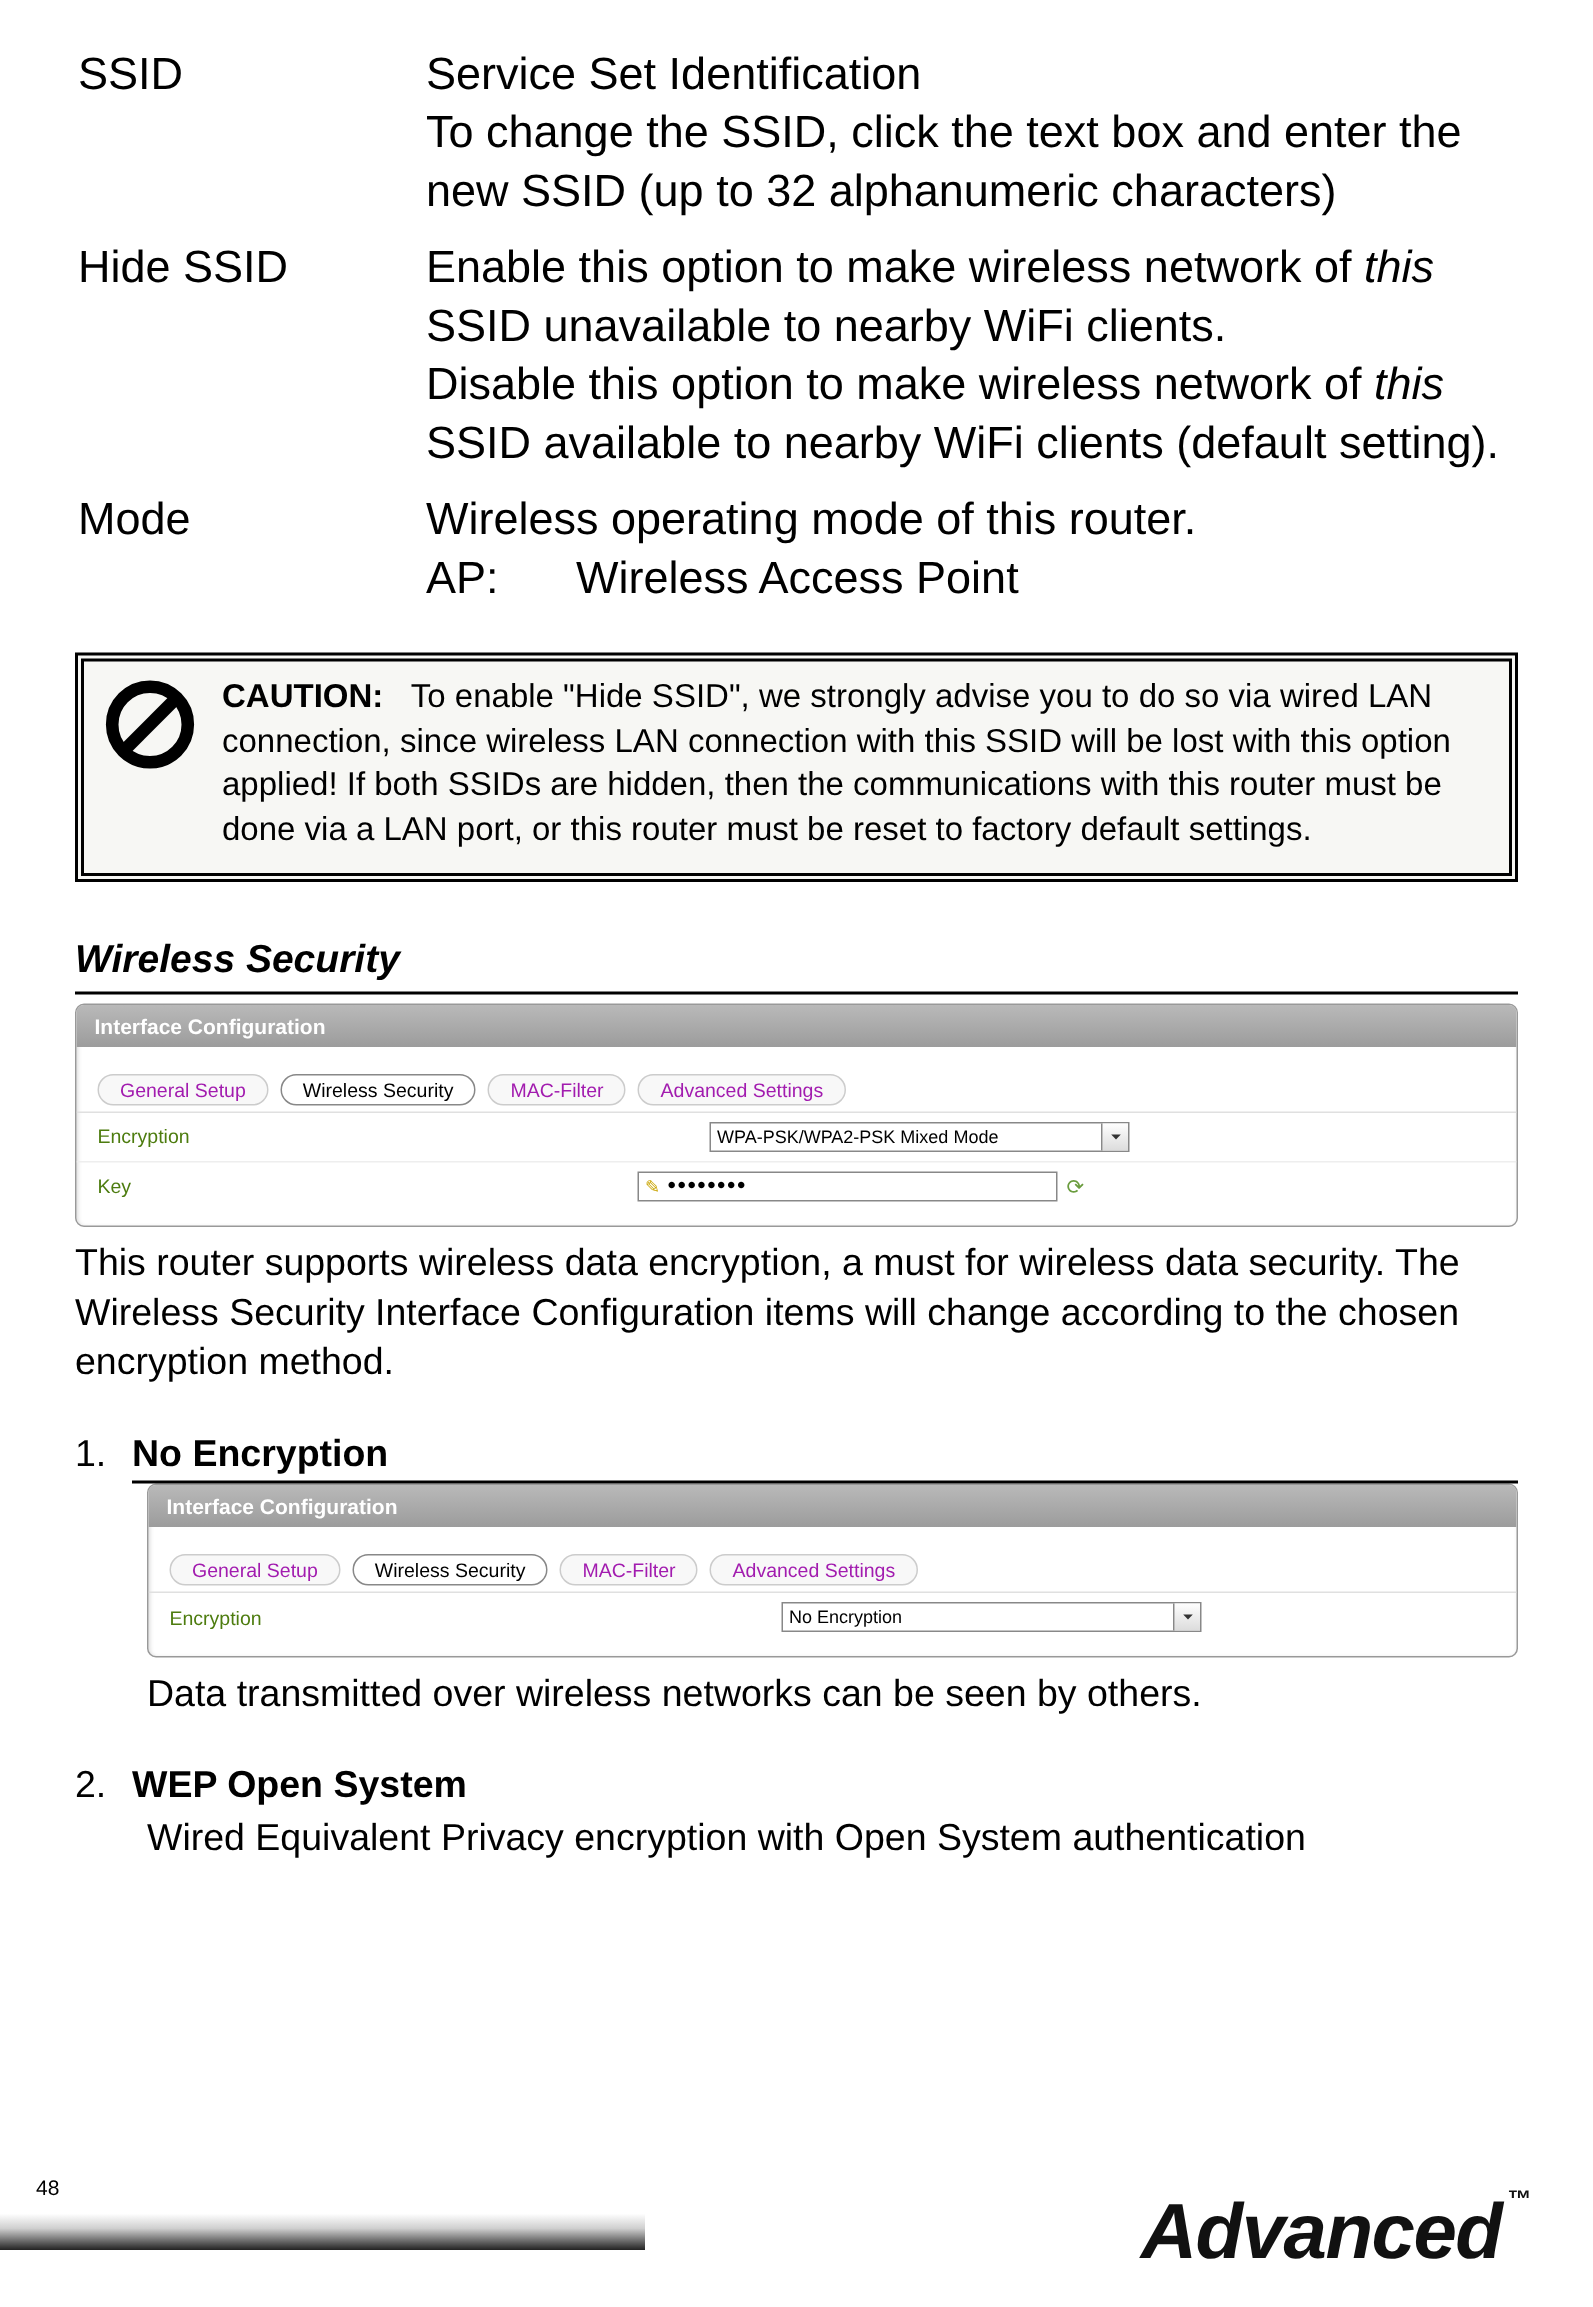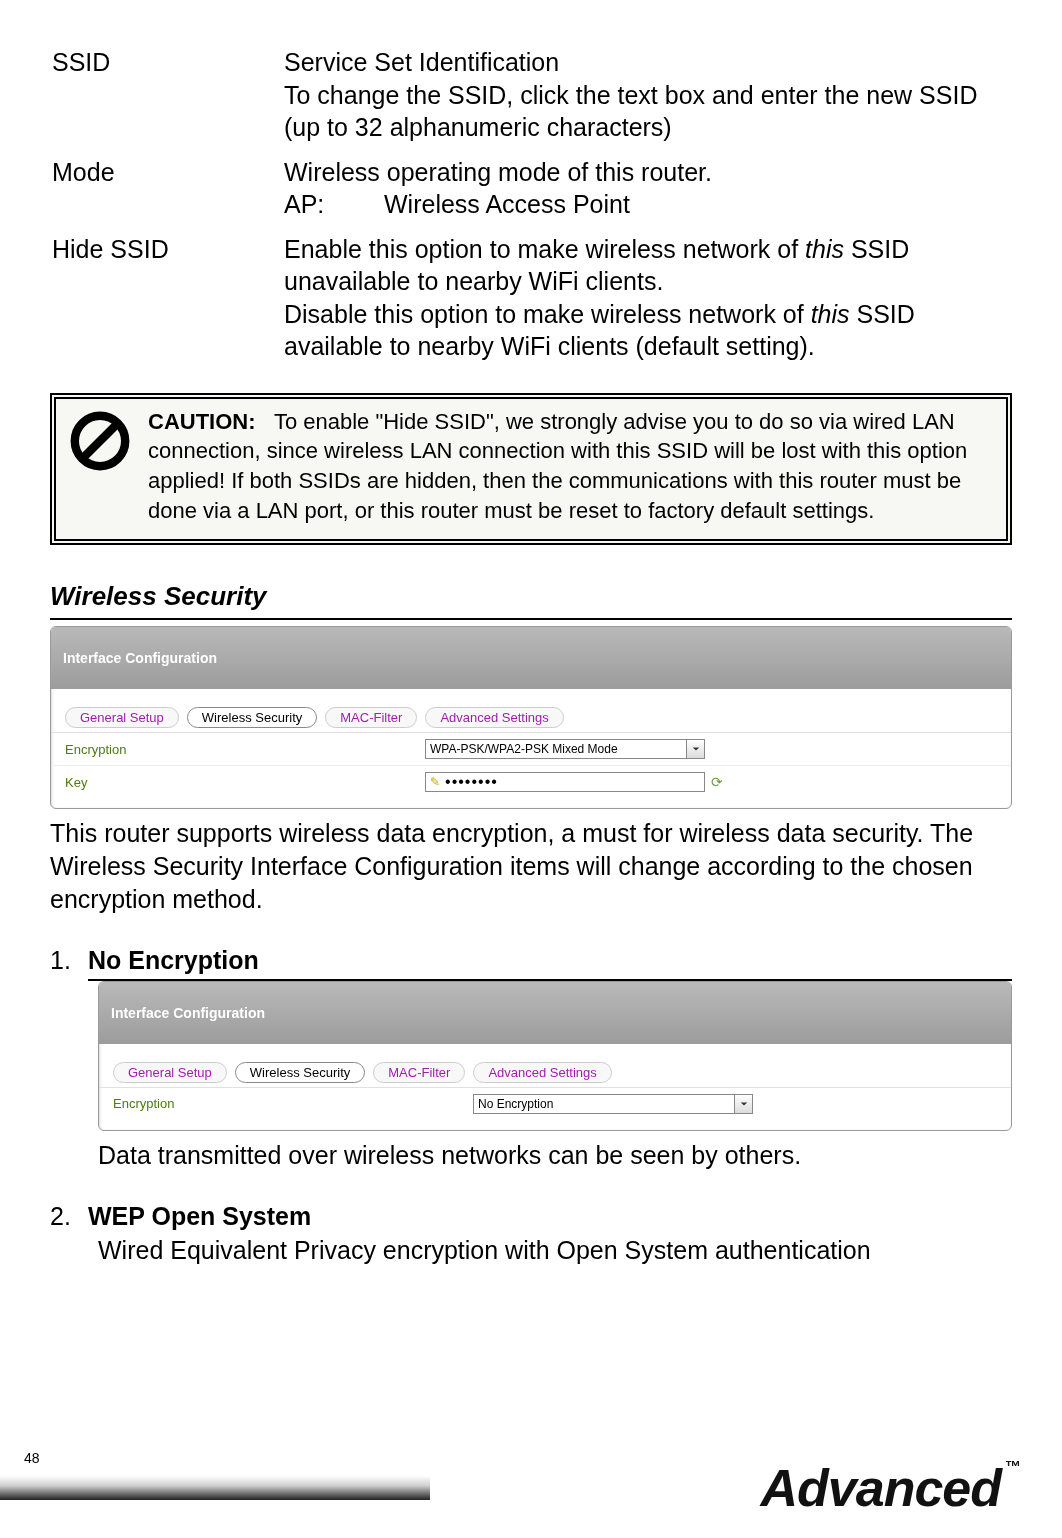--- a/index.html
+++ b/index.html
@@ -16,10 +16,9 @@
     }
     .definition-table {
       width: 100%;
-      font-size: 25px;
+      font-size: 30px;
       line-height: 1.3;
       margin-bottom: 18px;
-      margin-top: 16px;
     }
     .definition-table td {
       vertical-align: top;

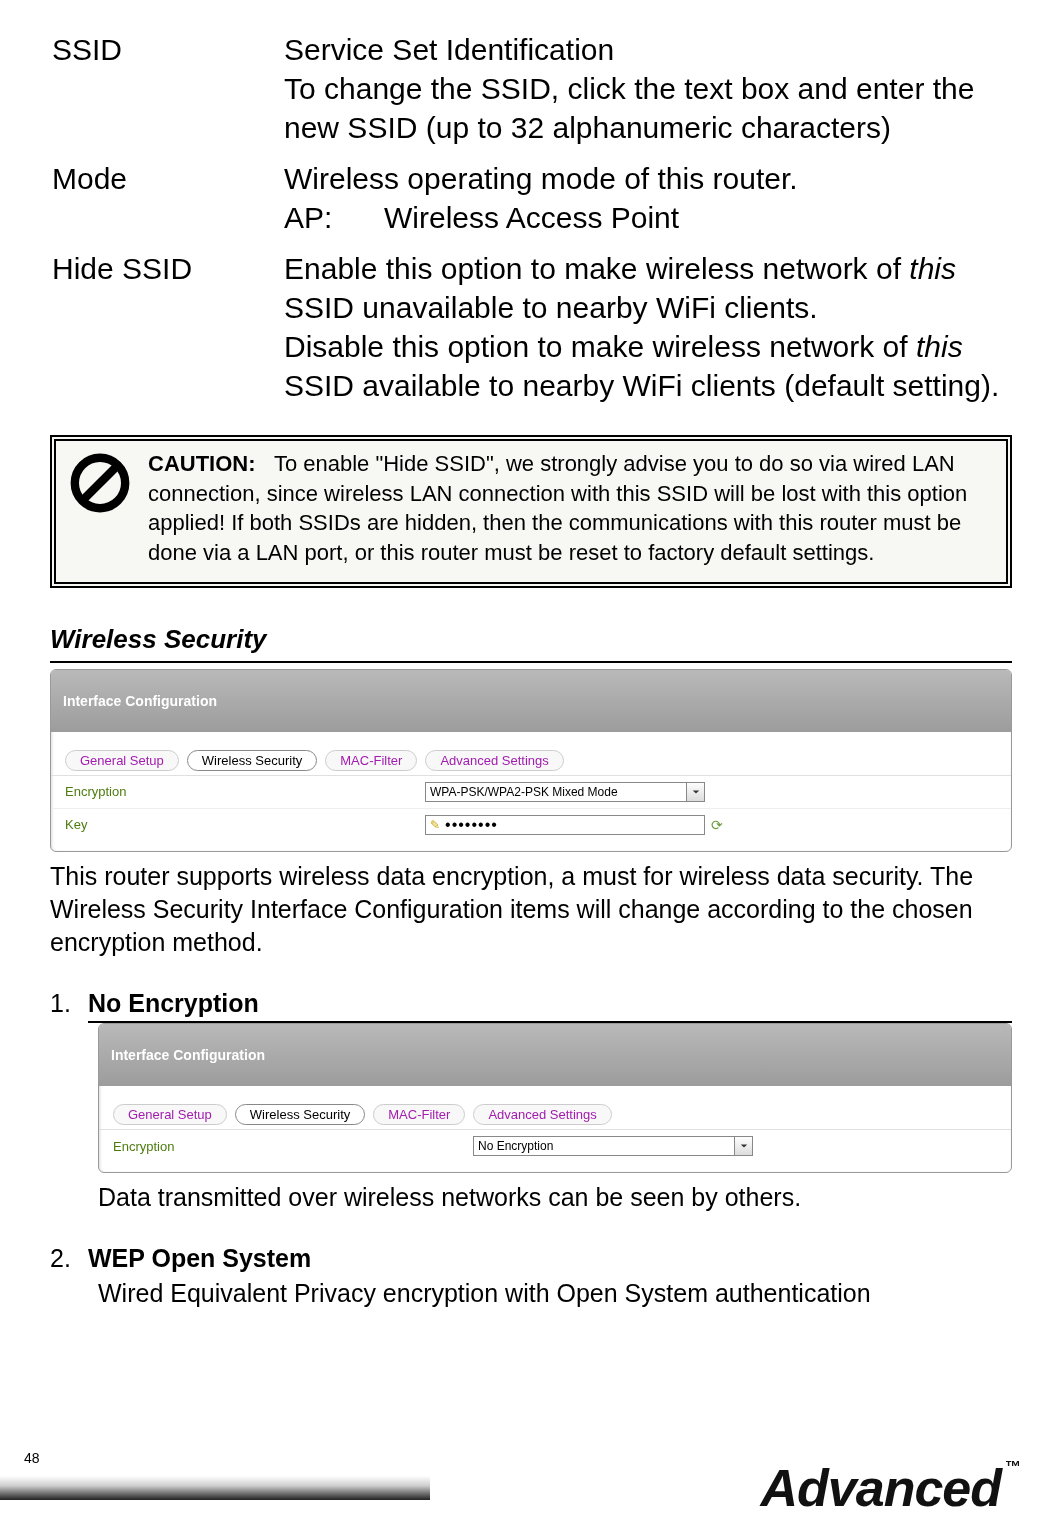--- a/index.html
+++ b/index.html
@@ -198,6 +198,13 @@
       </td>
     </tr>
     <tr>
+      <td class="term-col">Hide SSID</td>
+      <td>
+        <span>Enable this option to make wireless network of </span><i>this</i><span> SSID unavailable to nearby WiFi clients.</span><br>
+        <span>Disable this option to make wireless network of </span><i>this</i><span> SSID available to nearby WiFi clients (default setting).</span>
+      </td>
+    </tr>
+    <tr>
       <td class="term-col">Mode</td>
       <td>
         <span>Wireless operating mode of this router.</span><br>
@@ -205,13 +212,6 @@
           <span class="def-sub-key">AP:</span>
           <span>Wireless Access Point</span>
         </span>
-      </td>
-    </tr>
-    <tr>
-      <td class="term-col">Hide SSID</td>
-      <td>
-        <span>Enable this option to make wireless network of </span><i>this</i><span> SSID unavailable to nearby WiFi clients.</span><br>
-        <span>Disable this option to make wireless network of </span><i>this</i><span> SSID available to nearby WiFi clients (default setting).</span>
       </td>
     </tr>
   </tbody>

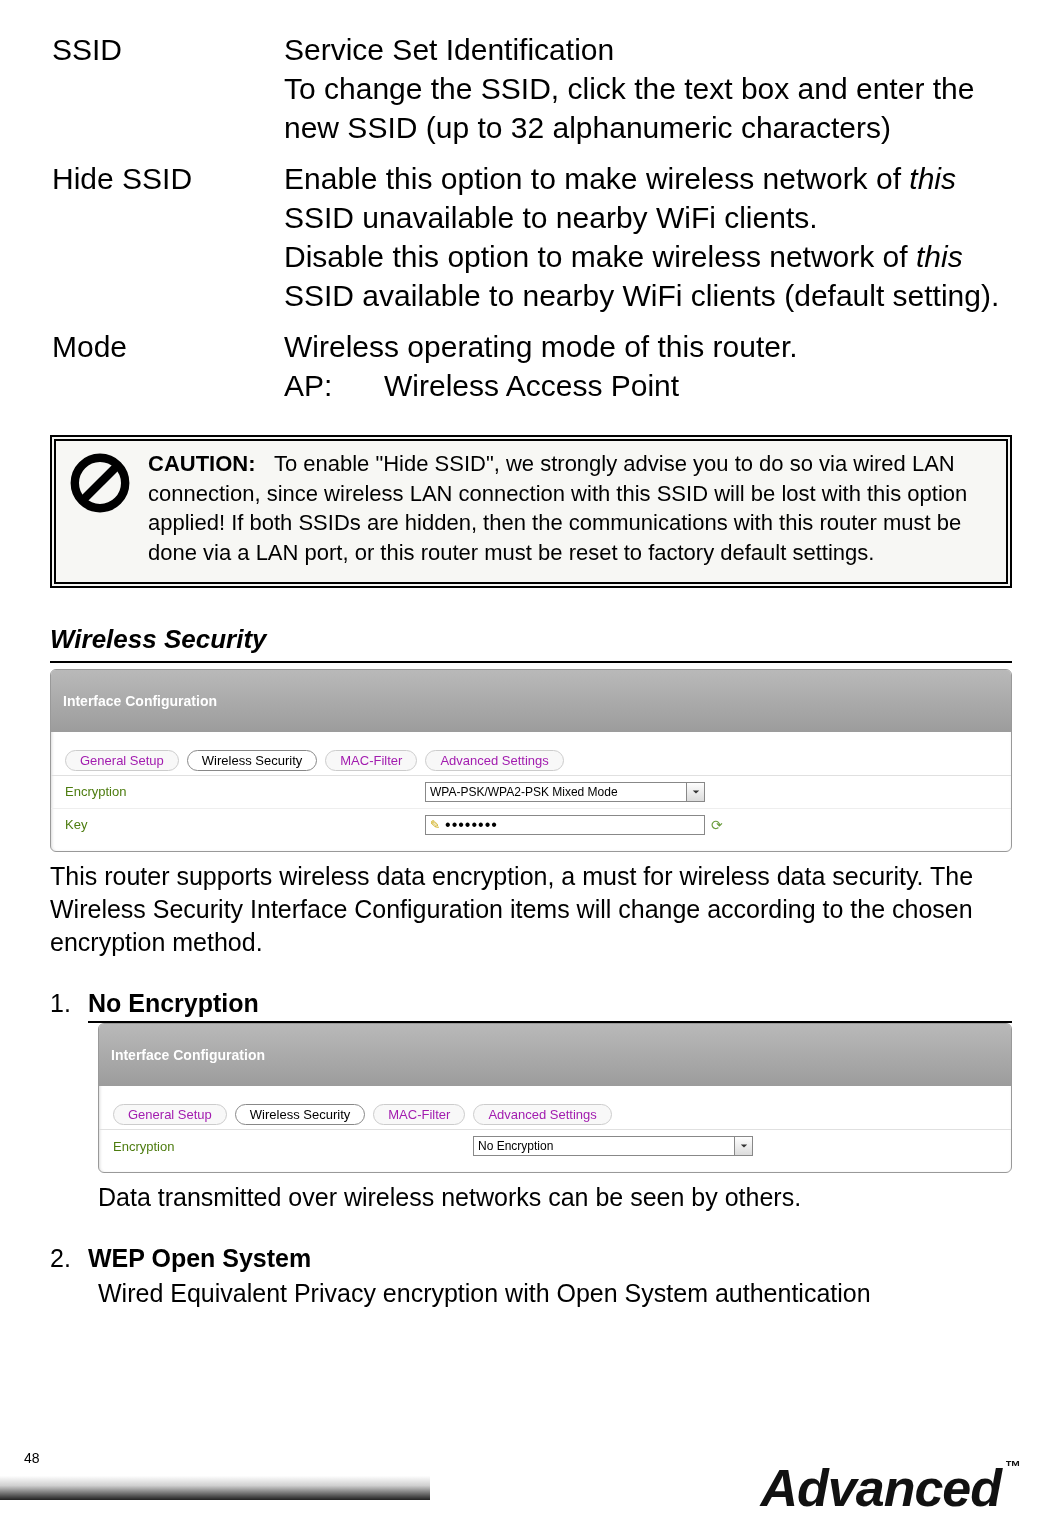--- a/index.html
+++ b/index.html
@@ -64,7 +64,7 @@
       color: #fff;
       font-size: 14px;
       font-weight: bold;
-      padding: 23px 12px;
+      padding: 6px 12px;
     }
     .tabs-row {
       display: flex;

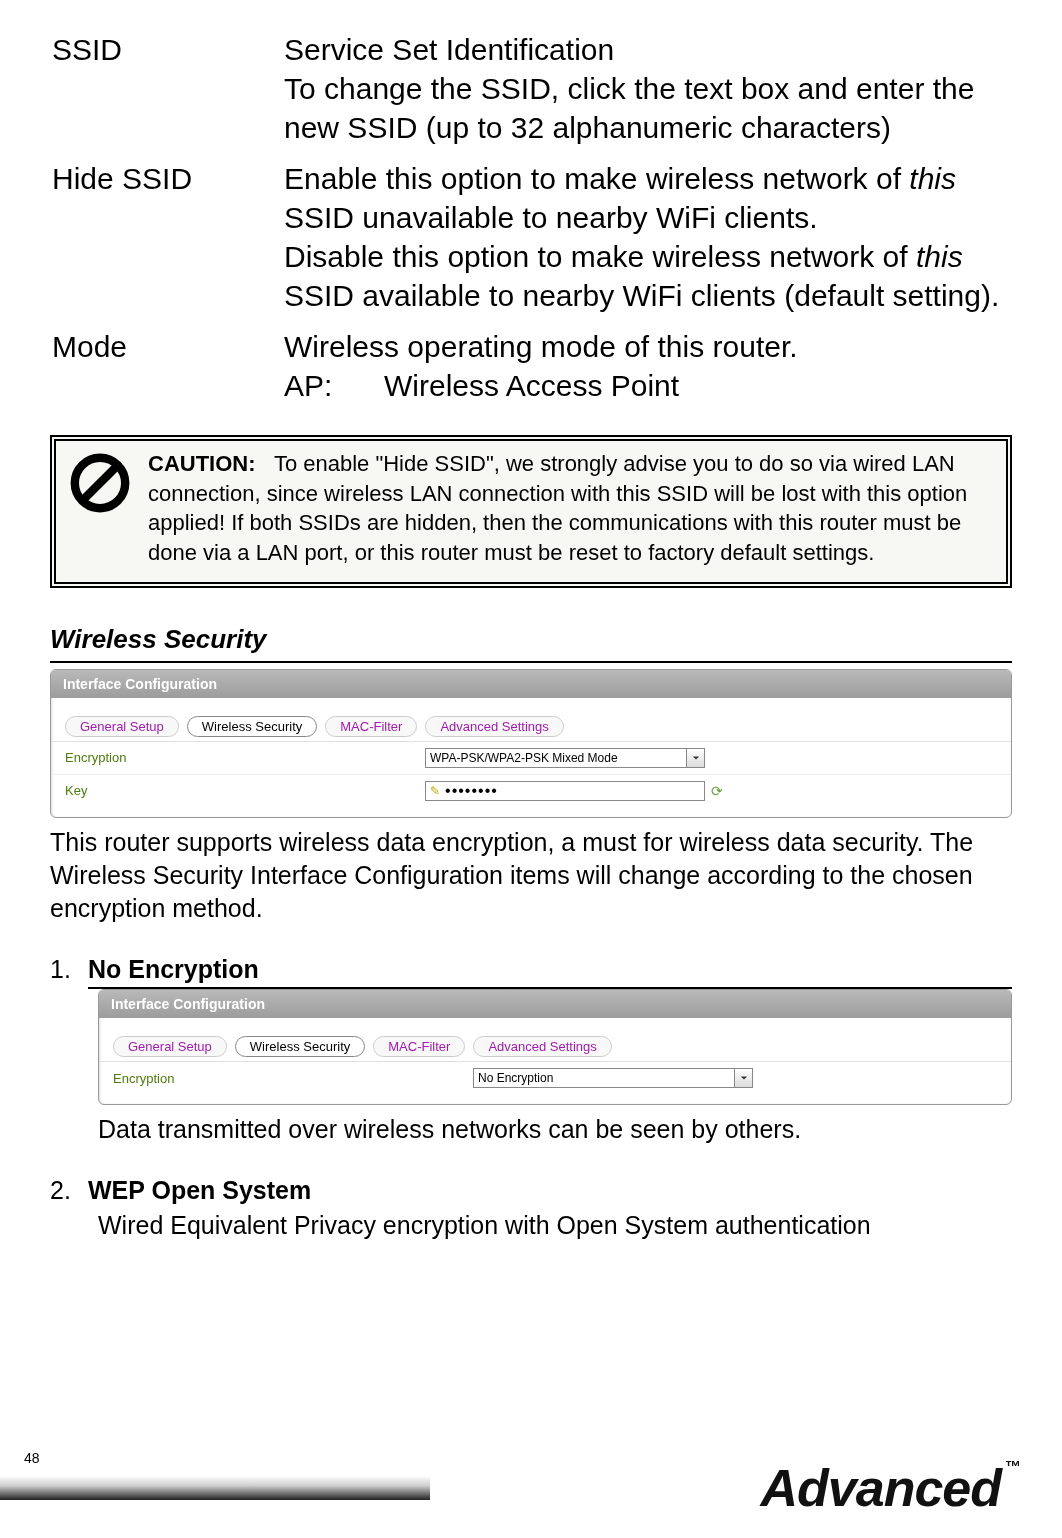--- a/index.html
+++ b/index.html
@@ -102,6 +102,7 @@
       width: 280px;
       font-size: 12px;
       background: #fff;
+      margin-left: 48px;
     }
     .dropdown-value { flex: 1; padding: 0 4px; white-space: nowrap; overflow: hidden; }
     .dropdown-arrow {

